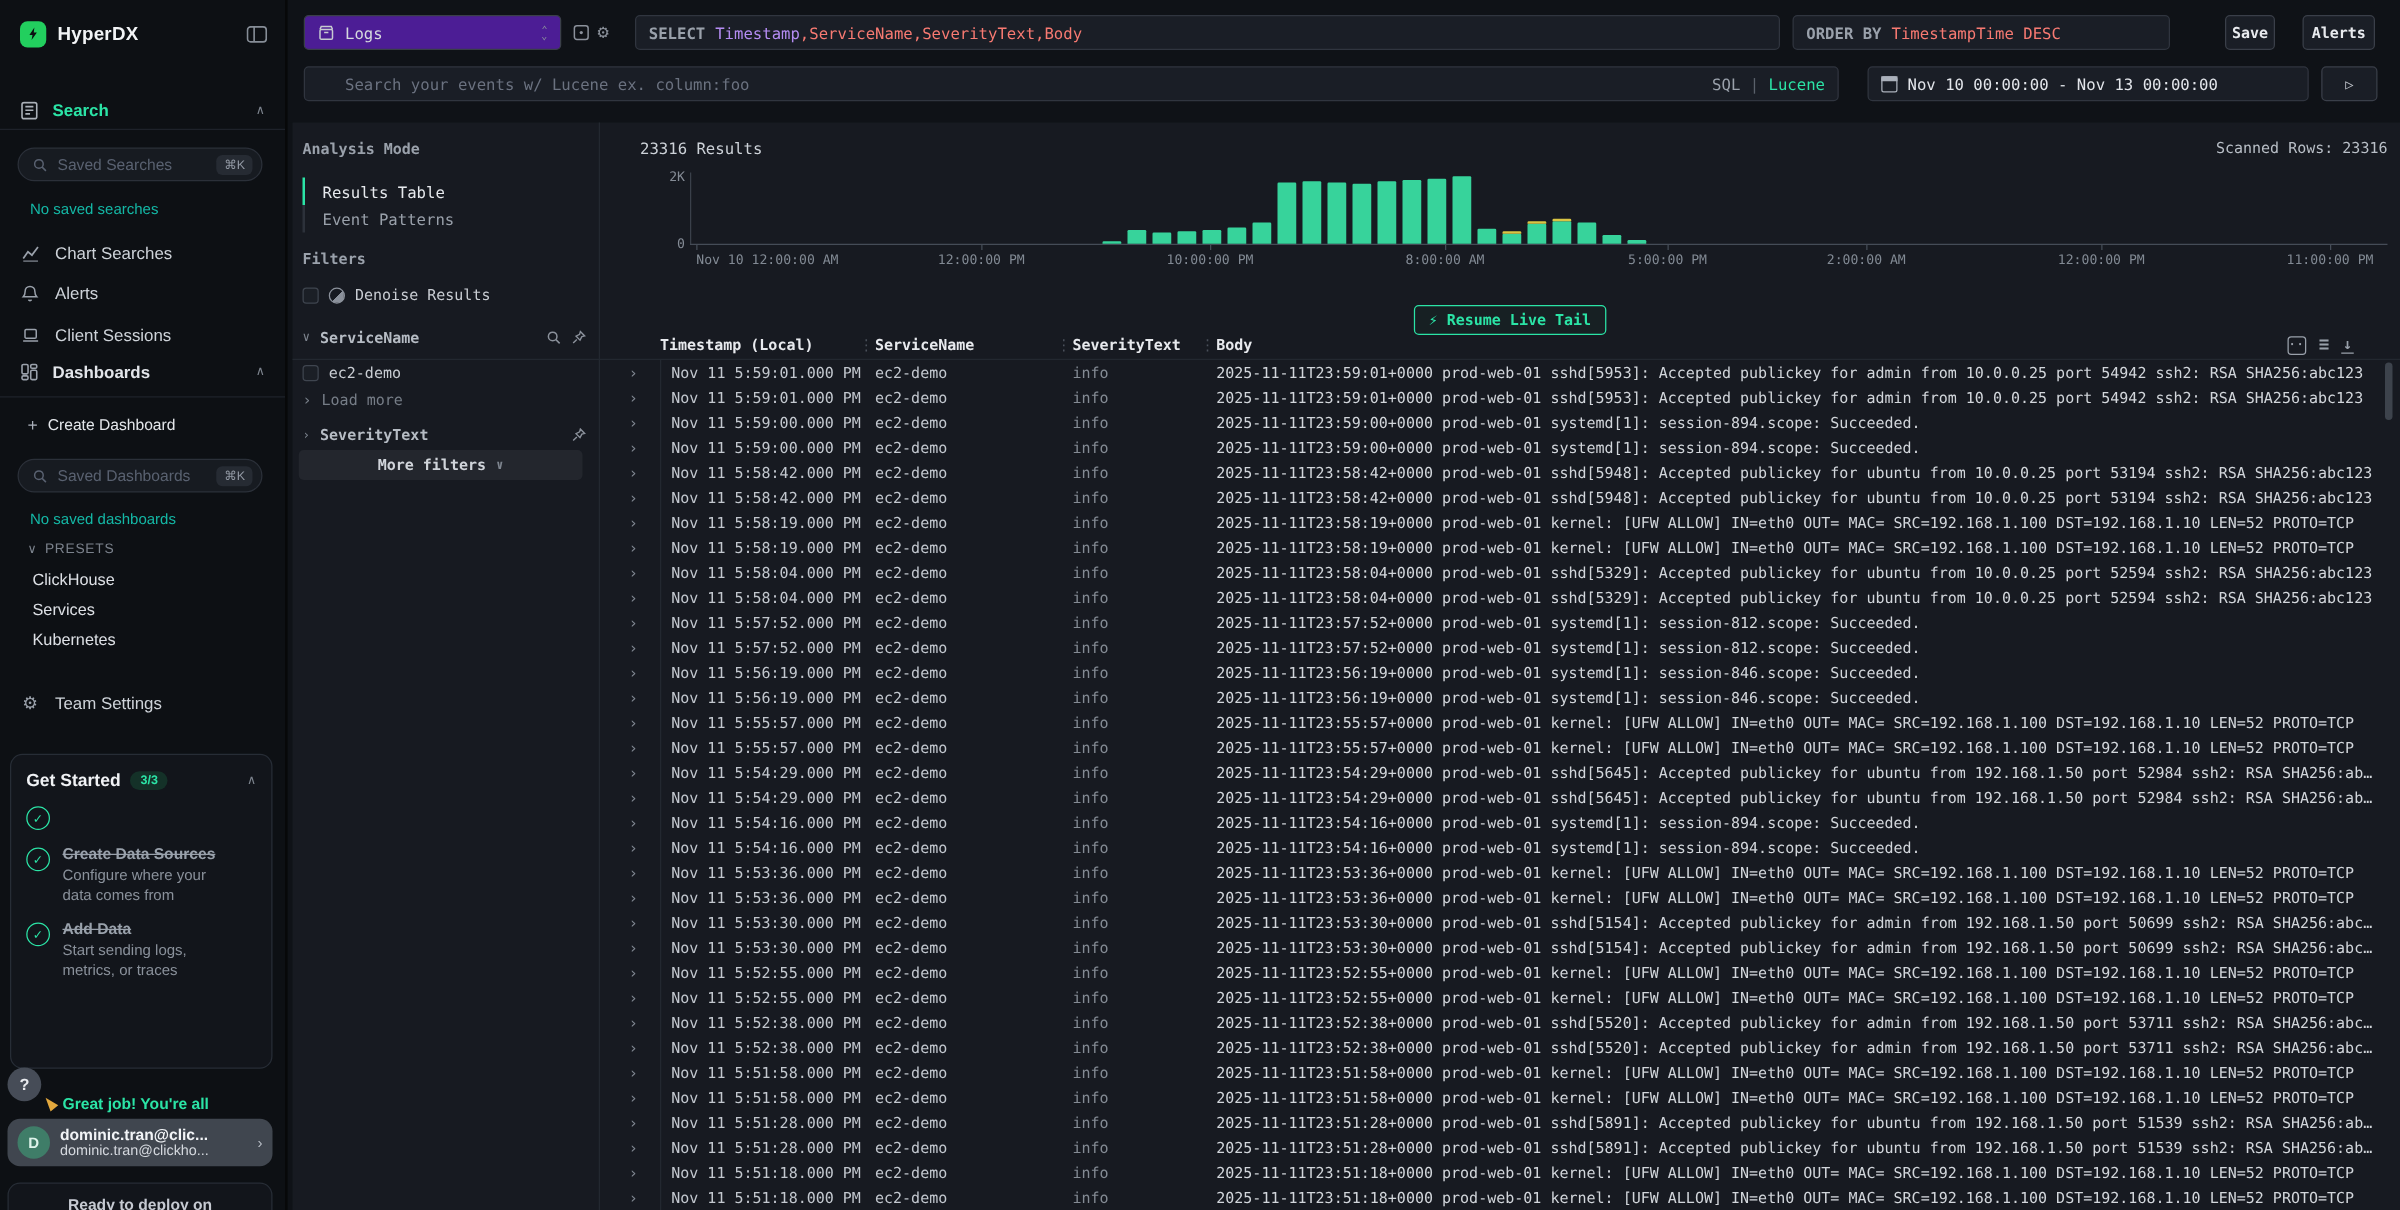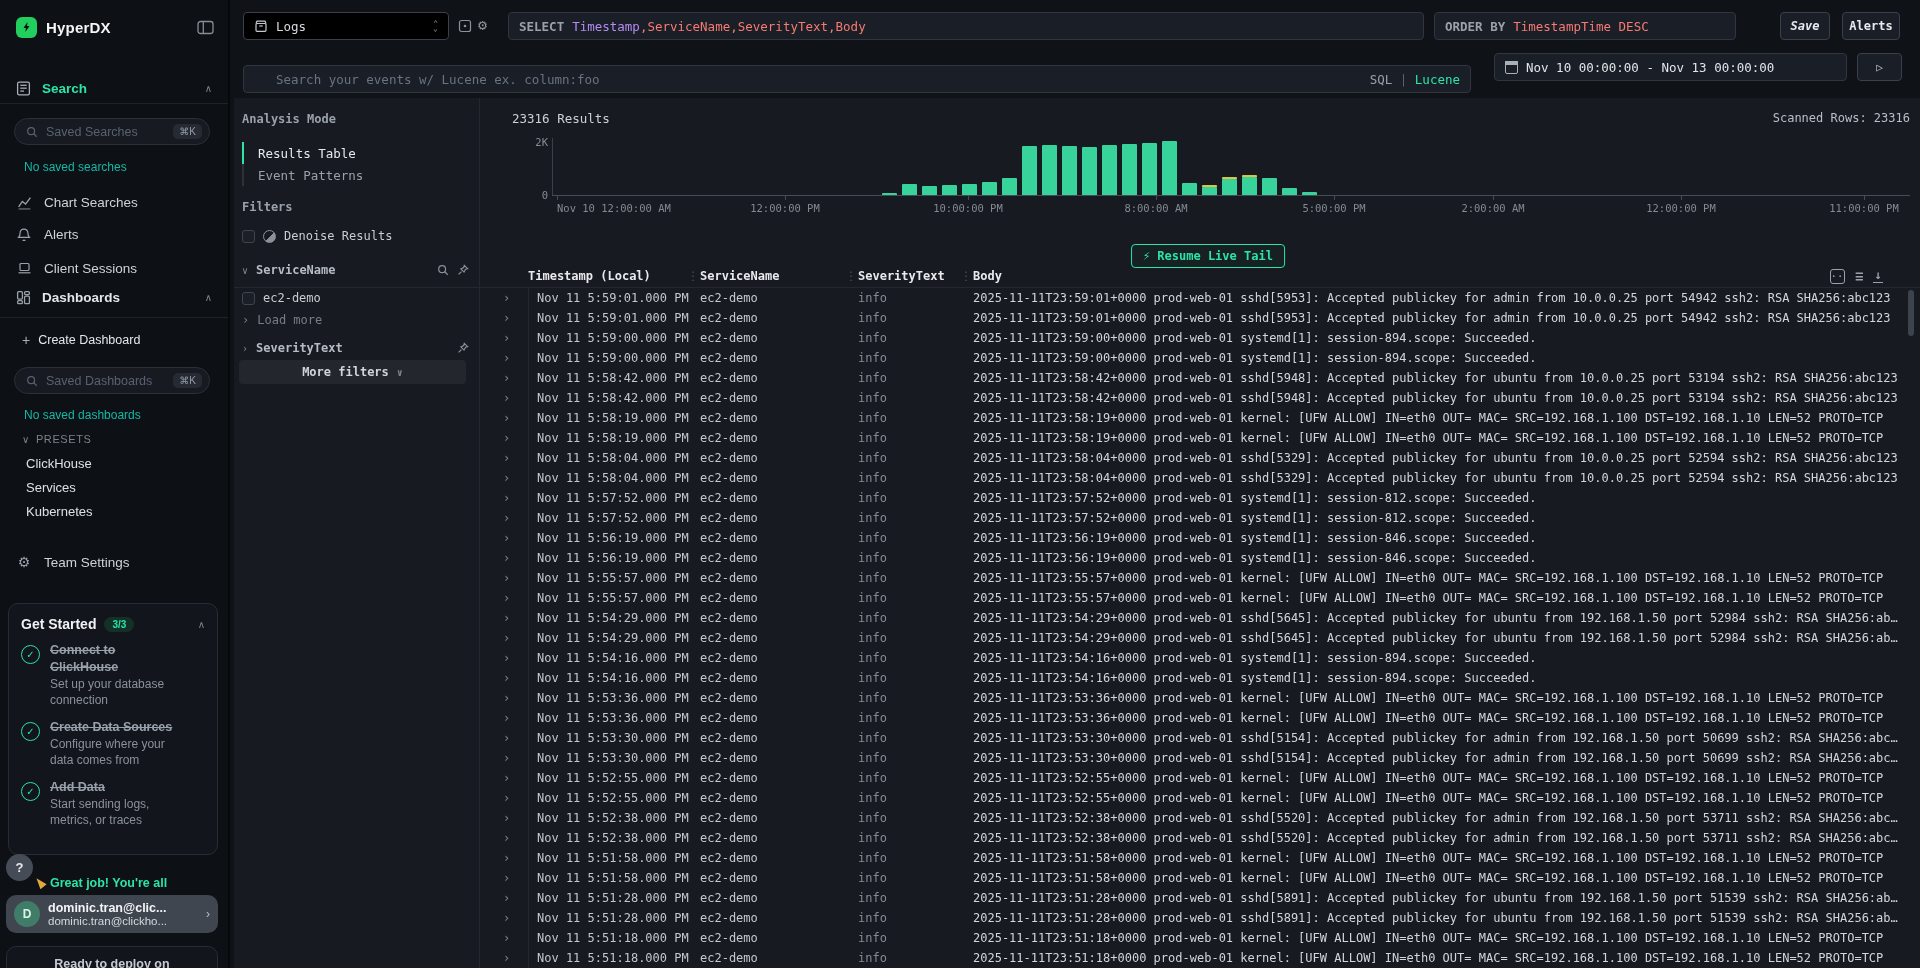--- a/index.html
+++ b/index.html
@@ -64,7 +64,7 @@
   .topbar { position:absolute; left:232px; top:0; right:0; height:98px; background:#0f1217; }
   .tb-input { position:absolute; height:28px; background:#1a1e26; border:1px solid #30353f; border-radius:4px;
               display:flex; align-items:center; padding:0 10px; gap:8px; font-size:12.5px; }
-  .src-select { background:#000000; border-color:#3a3f49; color:#d6d9de;text-align:center; }
+  .src-select { background:#4c1d95; border-color:#3a3f49; color:#d6d9de;text-align:center; }
   .src-select .updown { margin-left:auto; color:#8b919b; font-size:8px; line-height:5px; display:flex; flex-direction:column; }
   .kw { color:#9aa1ab; font-weight:bold; }
   .icon-btn { position:absolute; color:#8b919b; display:flex; align-items:center; justify-content:center; }

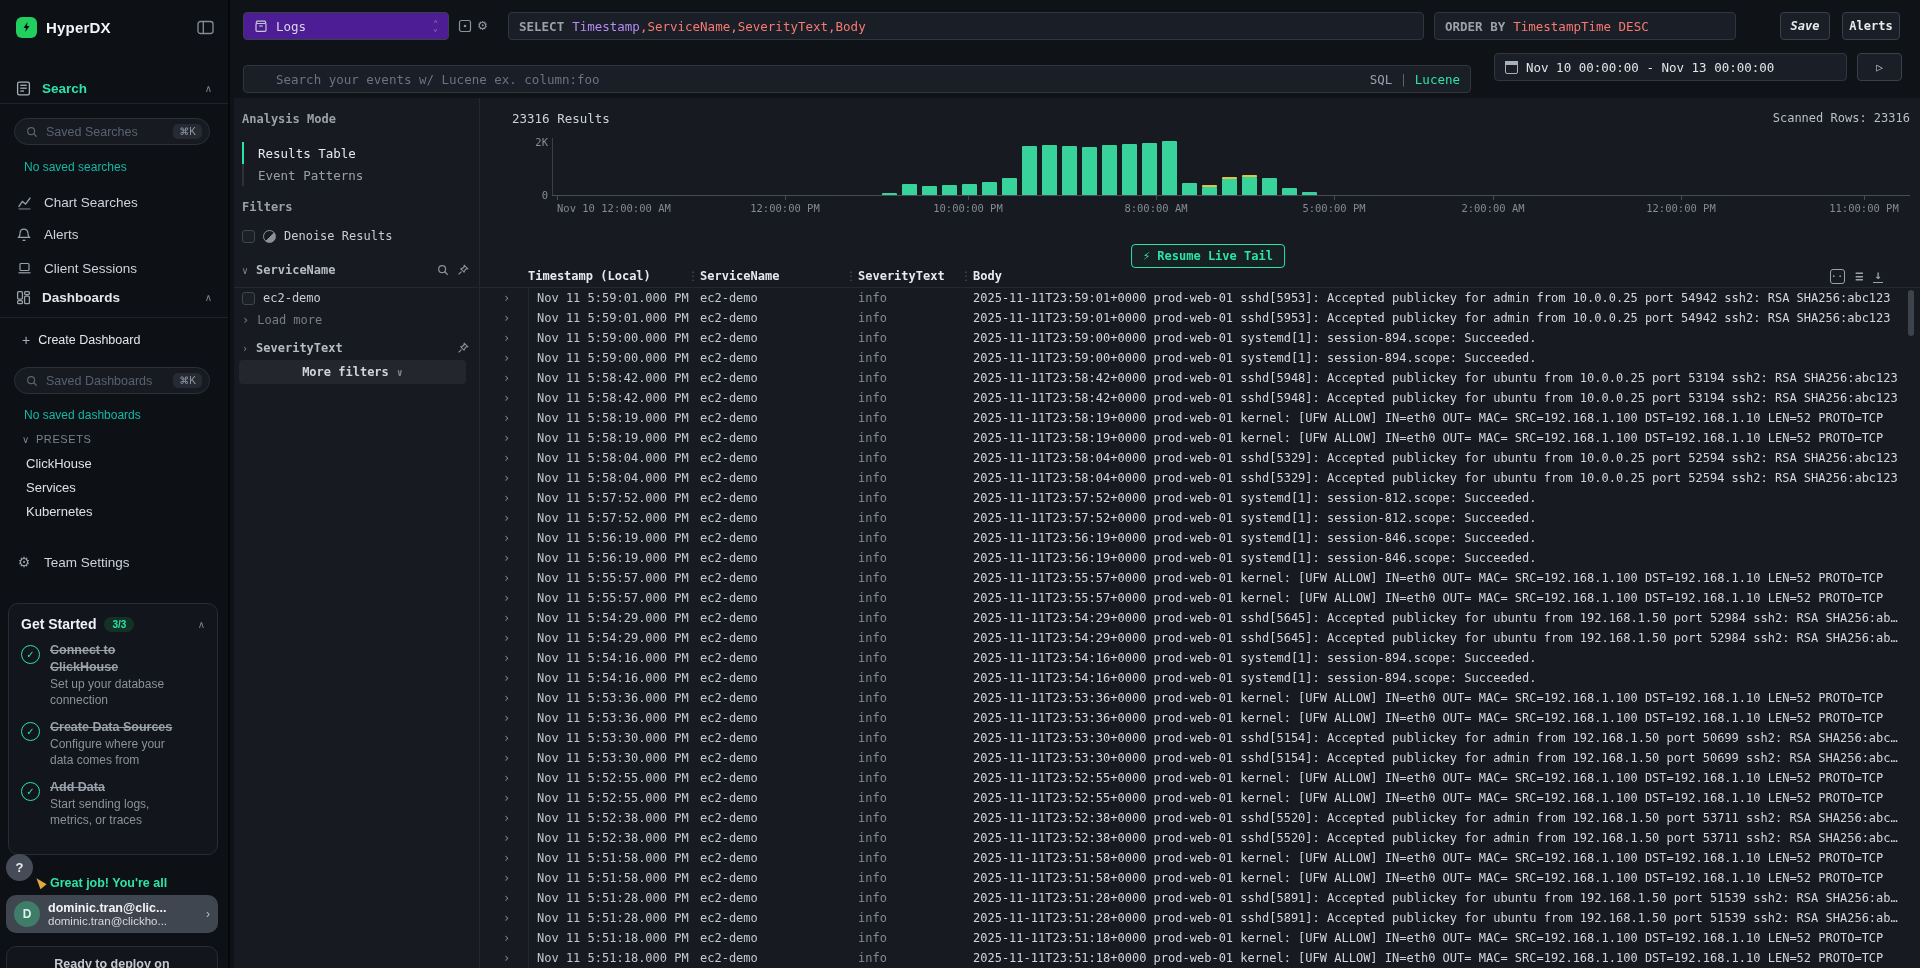--- a/index.html
+++ b/index.html
@@ -322,7 +322,7 @@
       <span class="kw">ORDER BY</span>
       <span style="color:#f87a72;">TimestampTime DESC</span>
     </div>
-    <div class="btn" style="left:1548px; top:12px; width:50px;font-style:italic;">Save</div>
+    <div class="btn" style="left:1548px; top:12px; width:40px;">Save</div>
     <div class="btn" style="left:1610px; top:12px; width:58px;">Alerts</div>
 
     <div class="tb-input" style="left:11px; top:65px; width:1228px;padding-left:32px;">

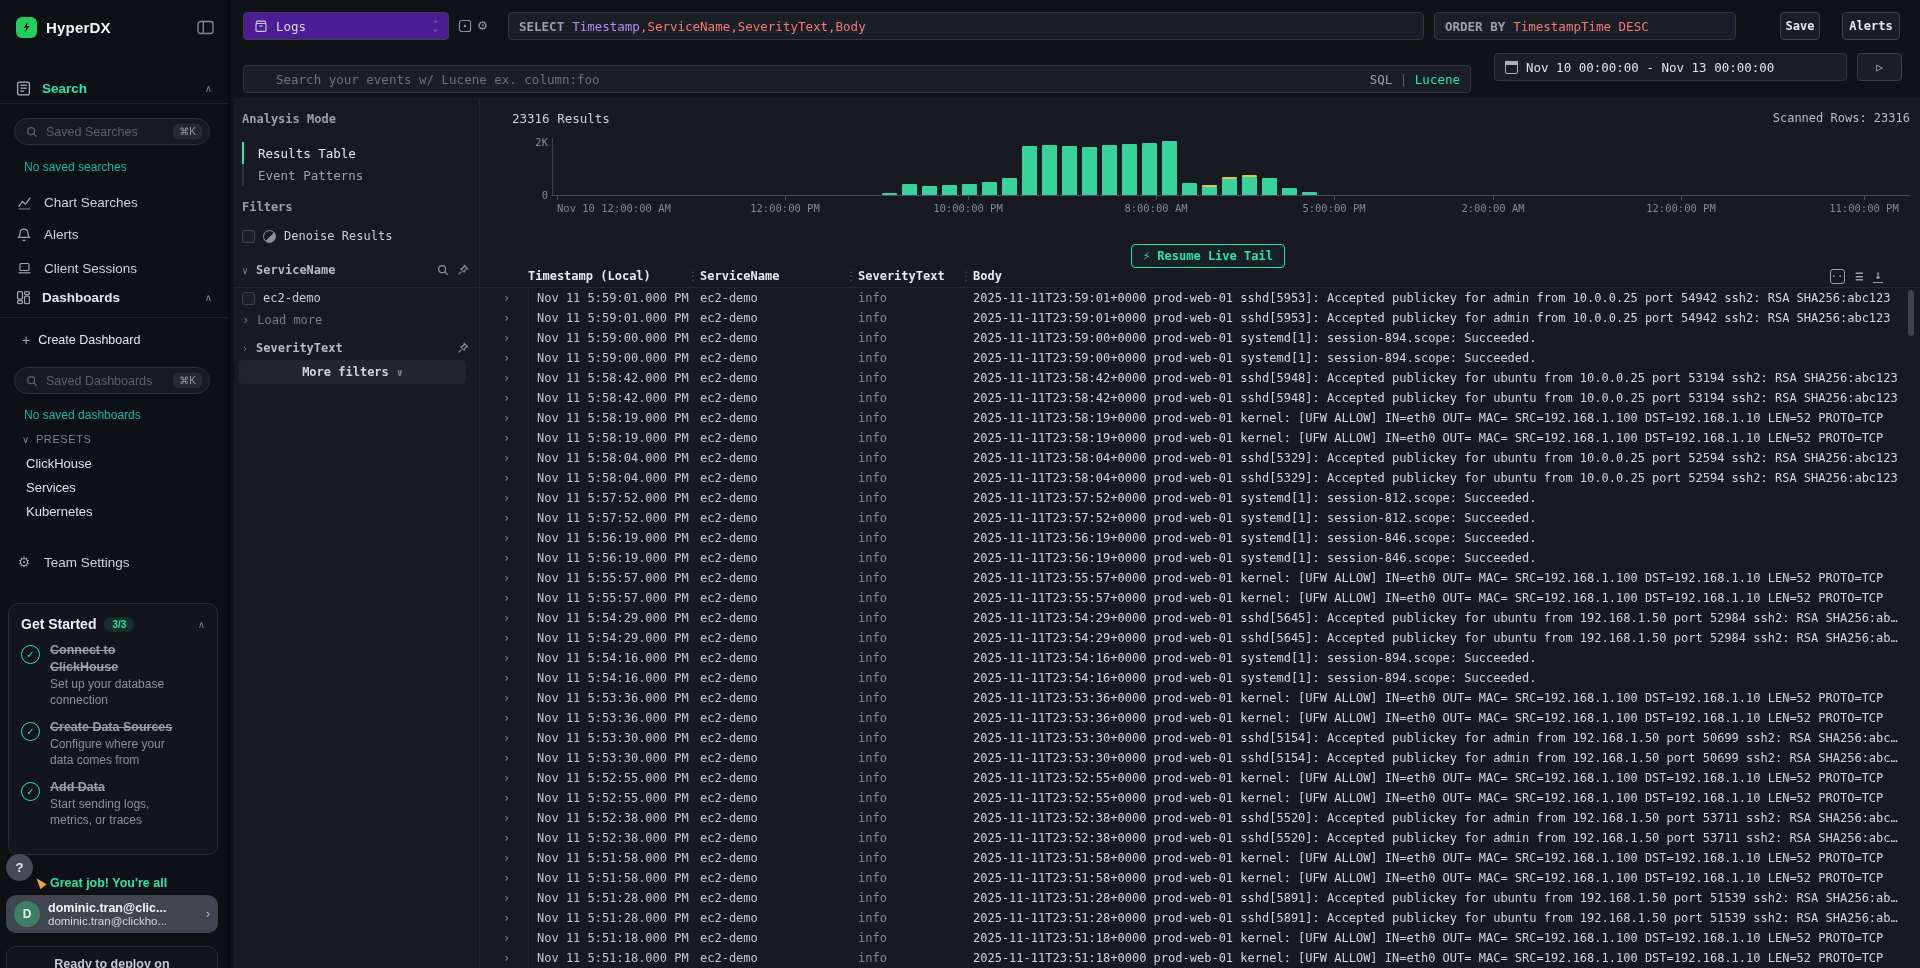--- a/index.html
+++ b/index.html
@@ -325,7 +325,7 @@
     <div class="btn" style="left:1548px; top:12px; width:40px;">Save</div>
     <div class="btn" style="left:1610px; top:12px; width:58px;">Alerts</div>
 
-    <div class="tb-input" style="left:11px; top:65px; width:1228px;padding-left:32px;">
+    <div class="tb-input" style="left:11px; top:53px; width:1228px;padding-left:32px;">
       <span class="ph-text">Search your events w/ Lucene ex. column:foo</span>
       <span class="mode">
         <span class="sql">SQL</span>

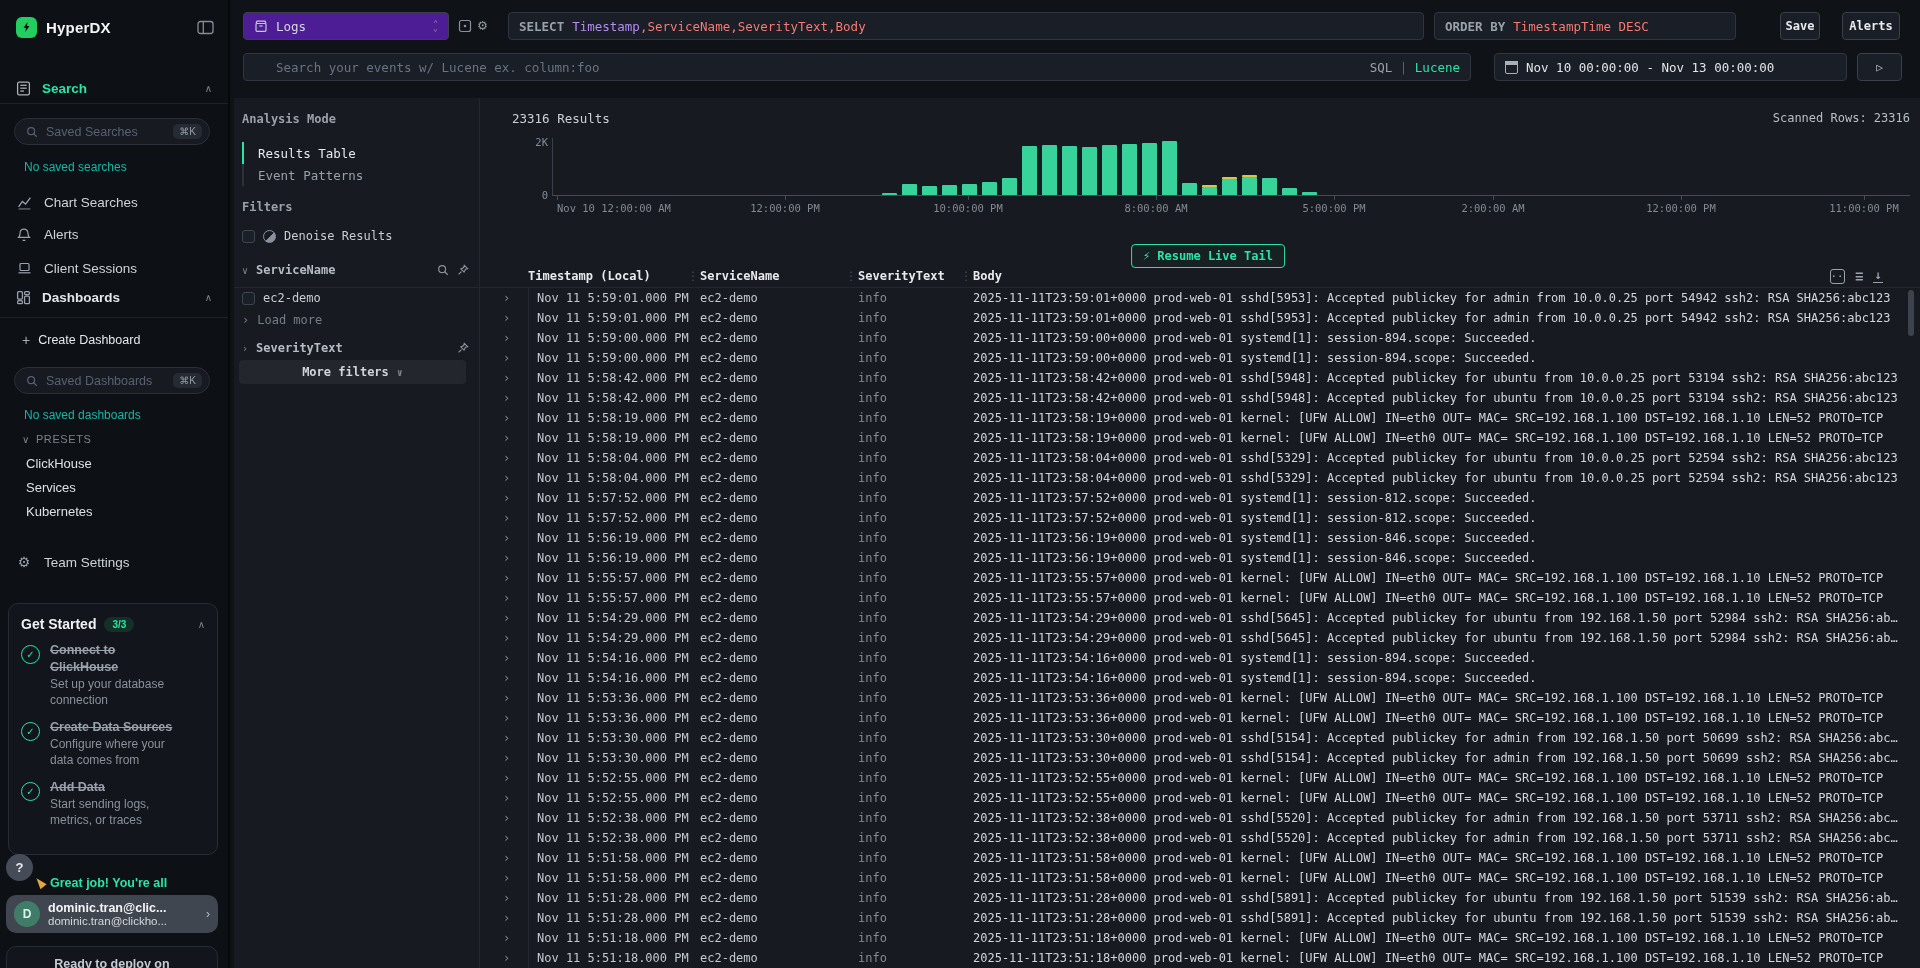--- a/index.html
+++ b/index.html
@@ -251,10 +251,6 @@
       </div>
       <div class="gs-step">
         <span class="gs-check">✓</span>
-        <span>
-          <span class="gs-step-title" style="display:block; width:135px;">Connect to ClickHouse</span>
-          <span class="gs-step-desc" style="display:block; width:140px;">Set up your database connection</span>
-        </span>
       </div>
       <div class="gs-step">
         <span class="gs-check">✓</span>

